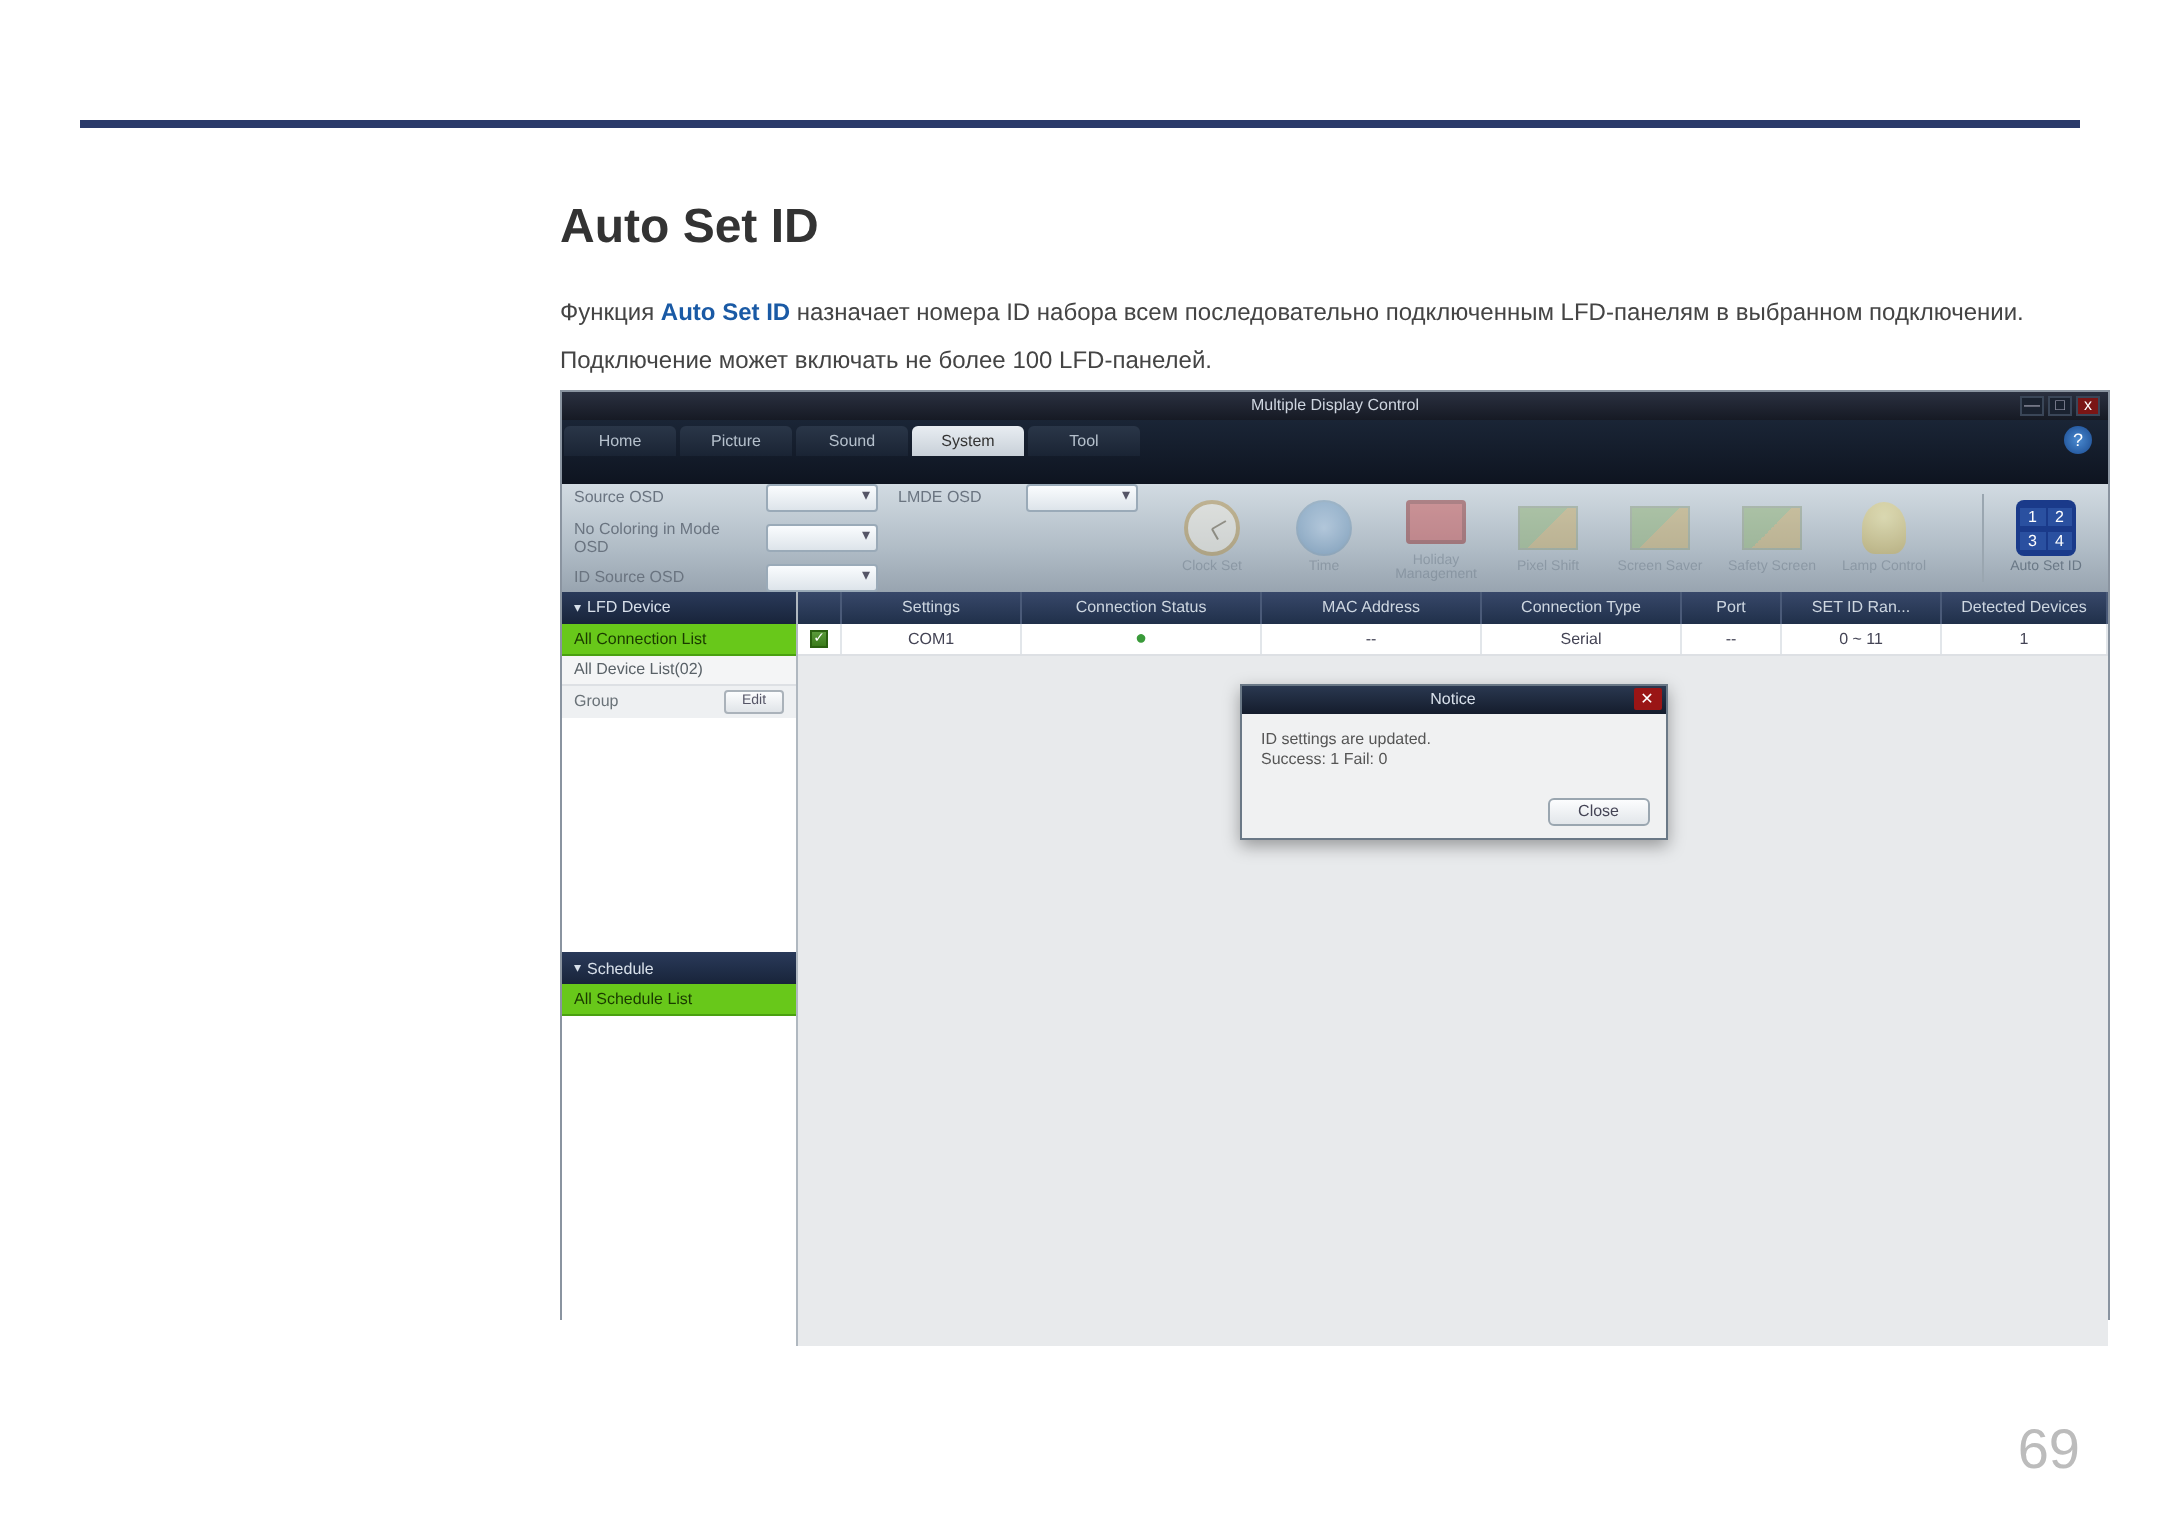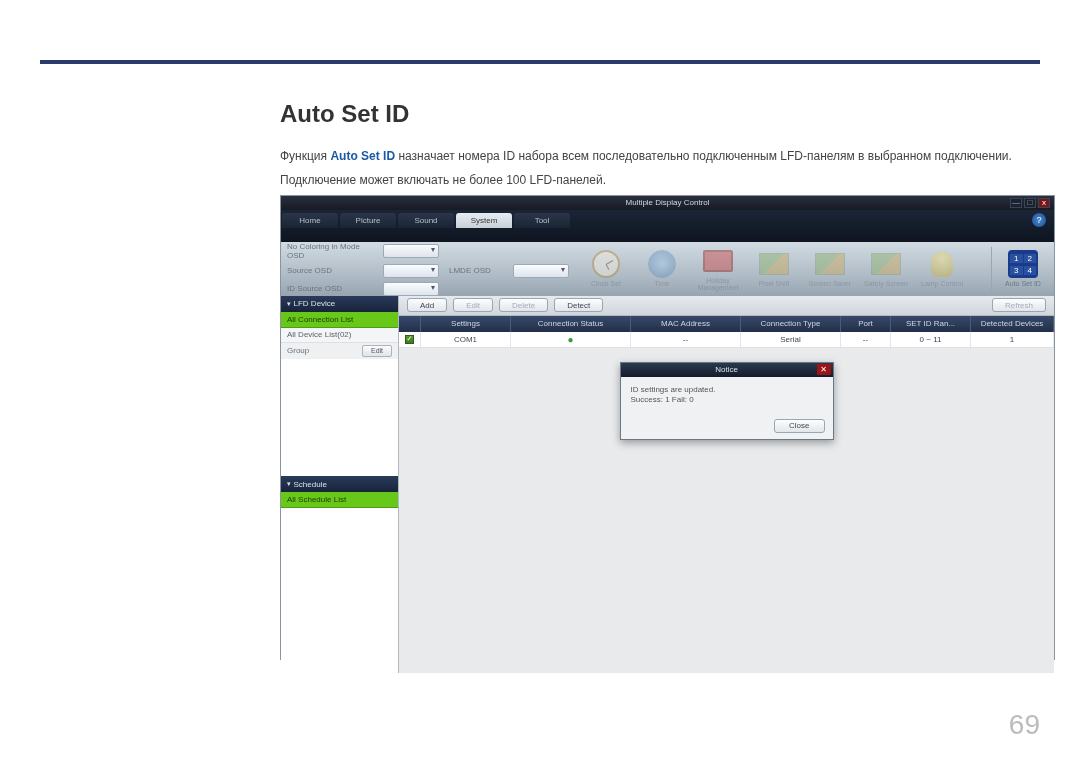--- a/index.html
+++ b/index.html
@@ -321,13 +321,13 @@
     <div class="toolbar">
       <div class="osd-col">
         <div class="osd-row">
-          <span class="osd-label">No Coloring in Mode OSD</span>
-          <div class="osd-select"></div>
-        </div>
-        <div class="osd-row">
           <span class="osd-label">Source OSD</span>
           <div class="osd-select"></div>
           <span class="osd-label" style="width:60px;margin-left:6px">LMDE OSD</span>
+          <div class="osd-select"></div>
+        </div>
+        <div class="osd-row">
+          <span class="osd-label">No Coloring in Mode OSD</span>
           <div class="osd-select"></div>
         </div>
         <div class="osd-row">

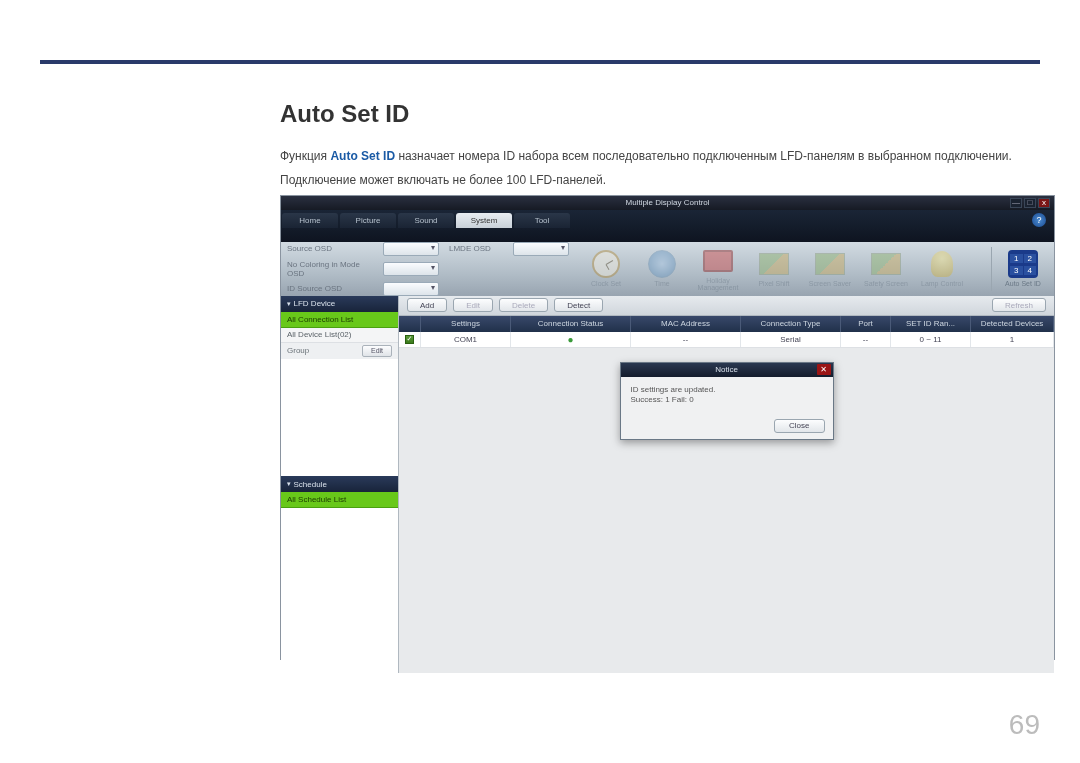--- a/index.html
+++ b/index.html
@@ -408,14 +408,6 @@
       </div>
 
       <div class="main">
-        <div class="btnrow">
-          <div class="smbtn">Add</div>
-          <div class="smbtn dis">Edit</div>
-          <div class="smbtn dis">Delete</div>
-          <div class="smbtn">Detect</div>
-          <div class="spacer"></div>
-          <div class="smbtn dis">Refresh</div>
-        </div>
 
         <div class="gridhdr">
           <div class="gh c-chk"></div>

